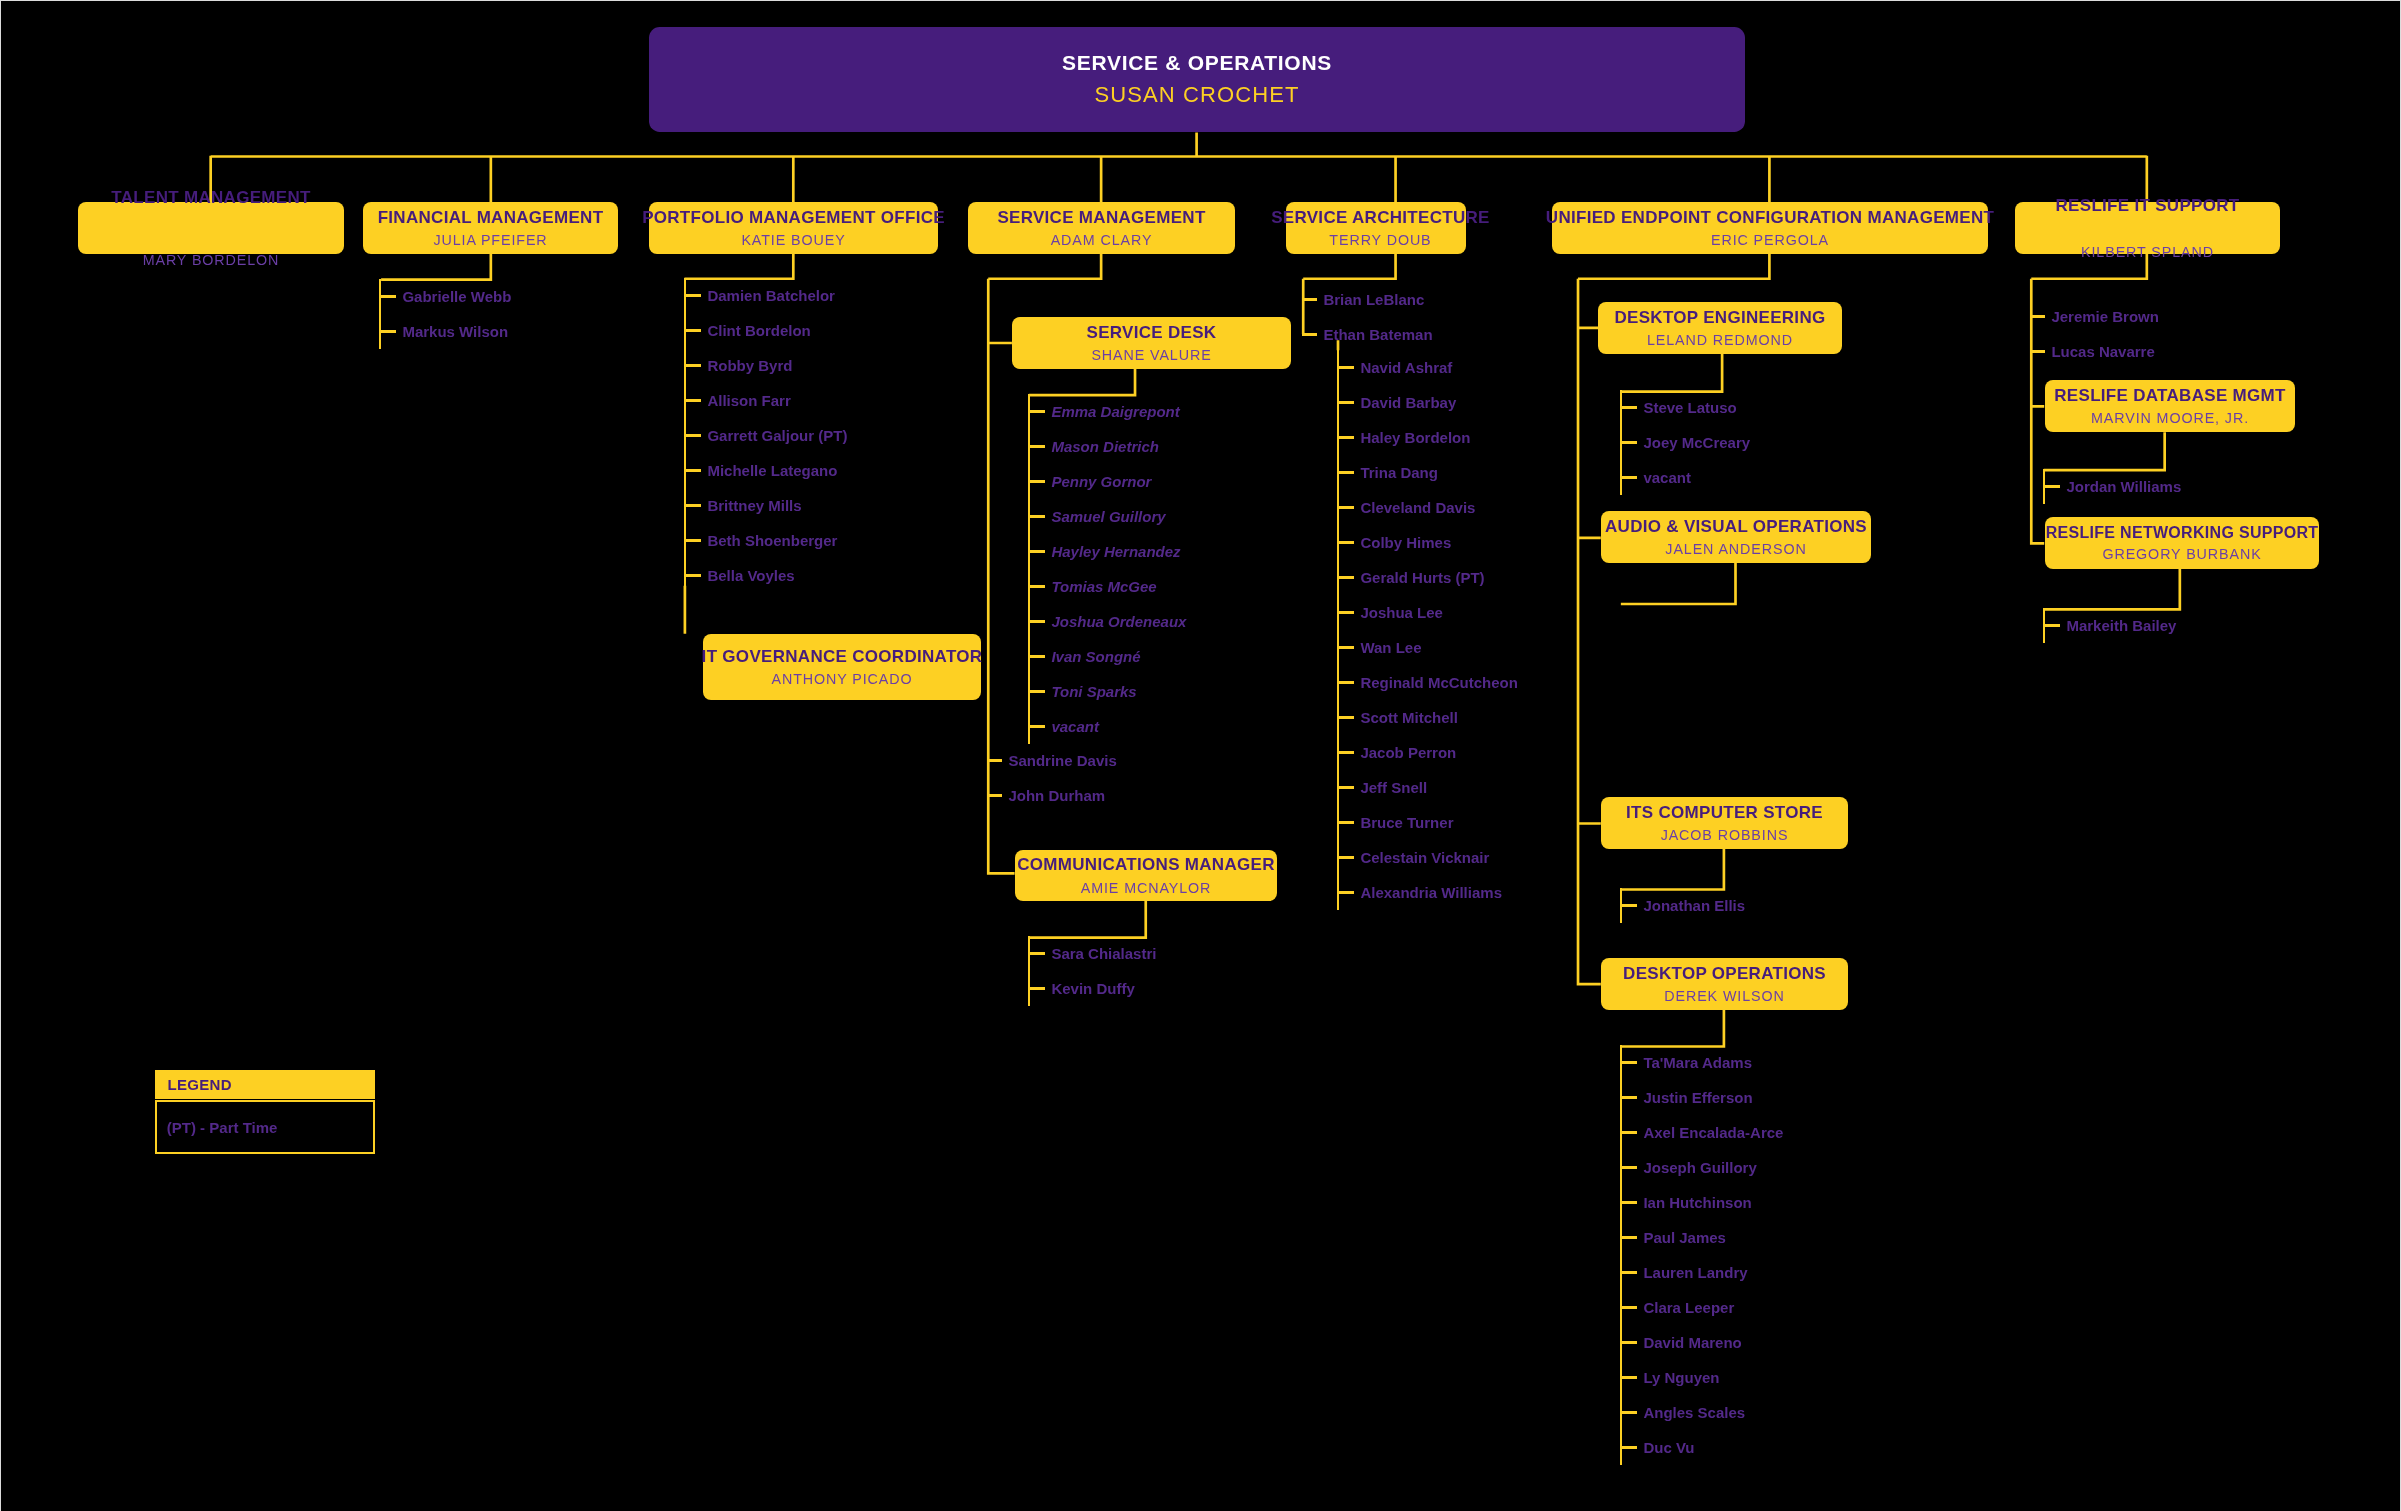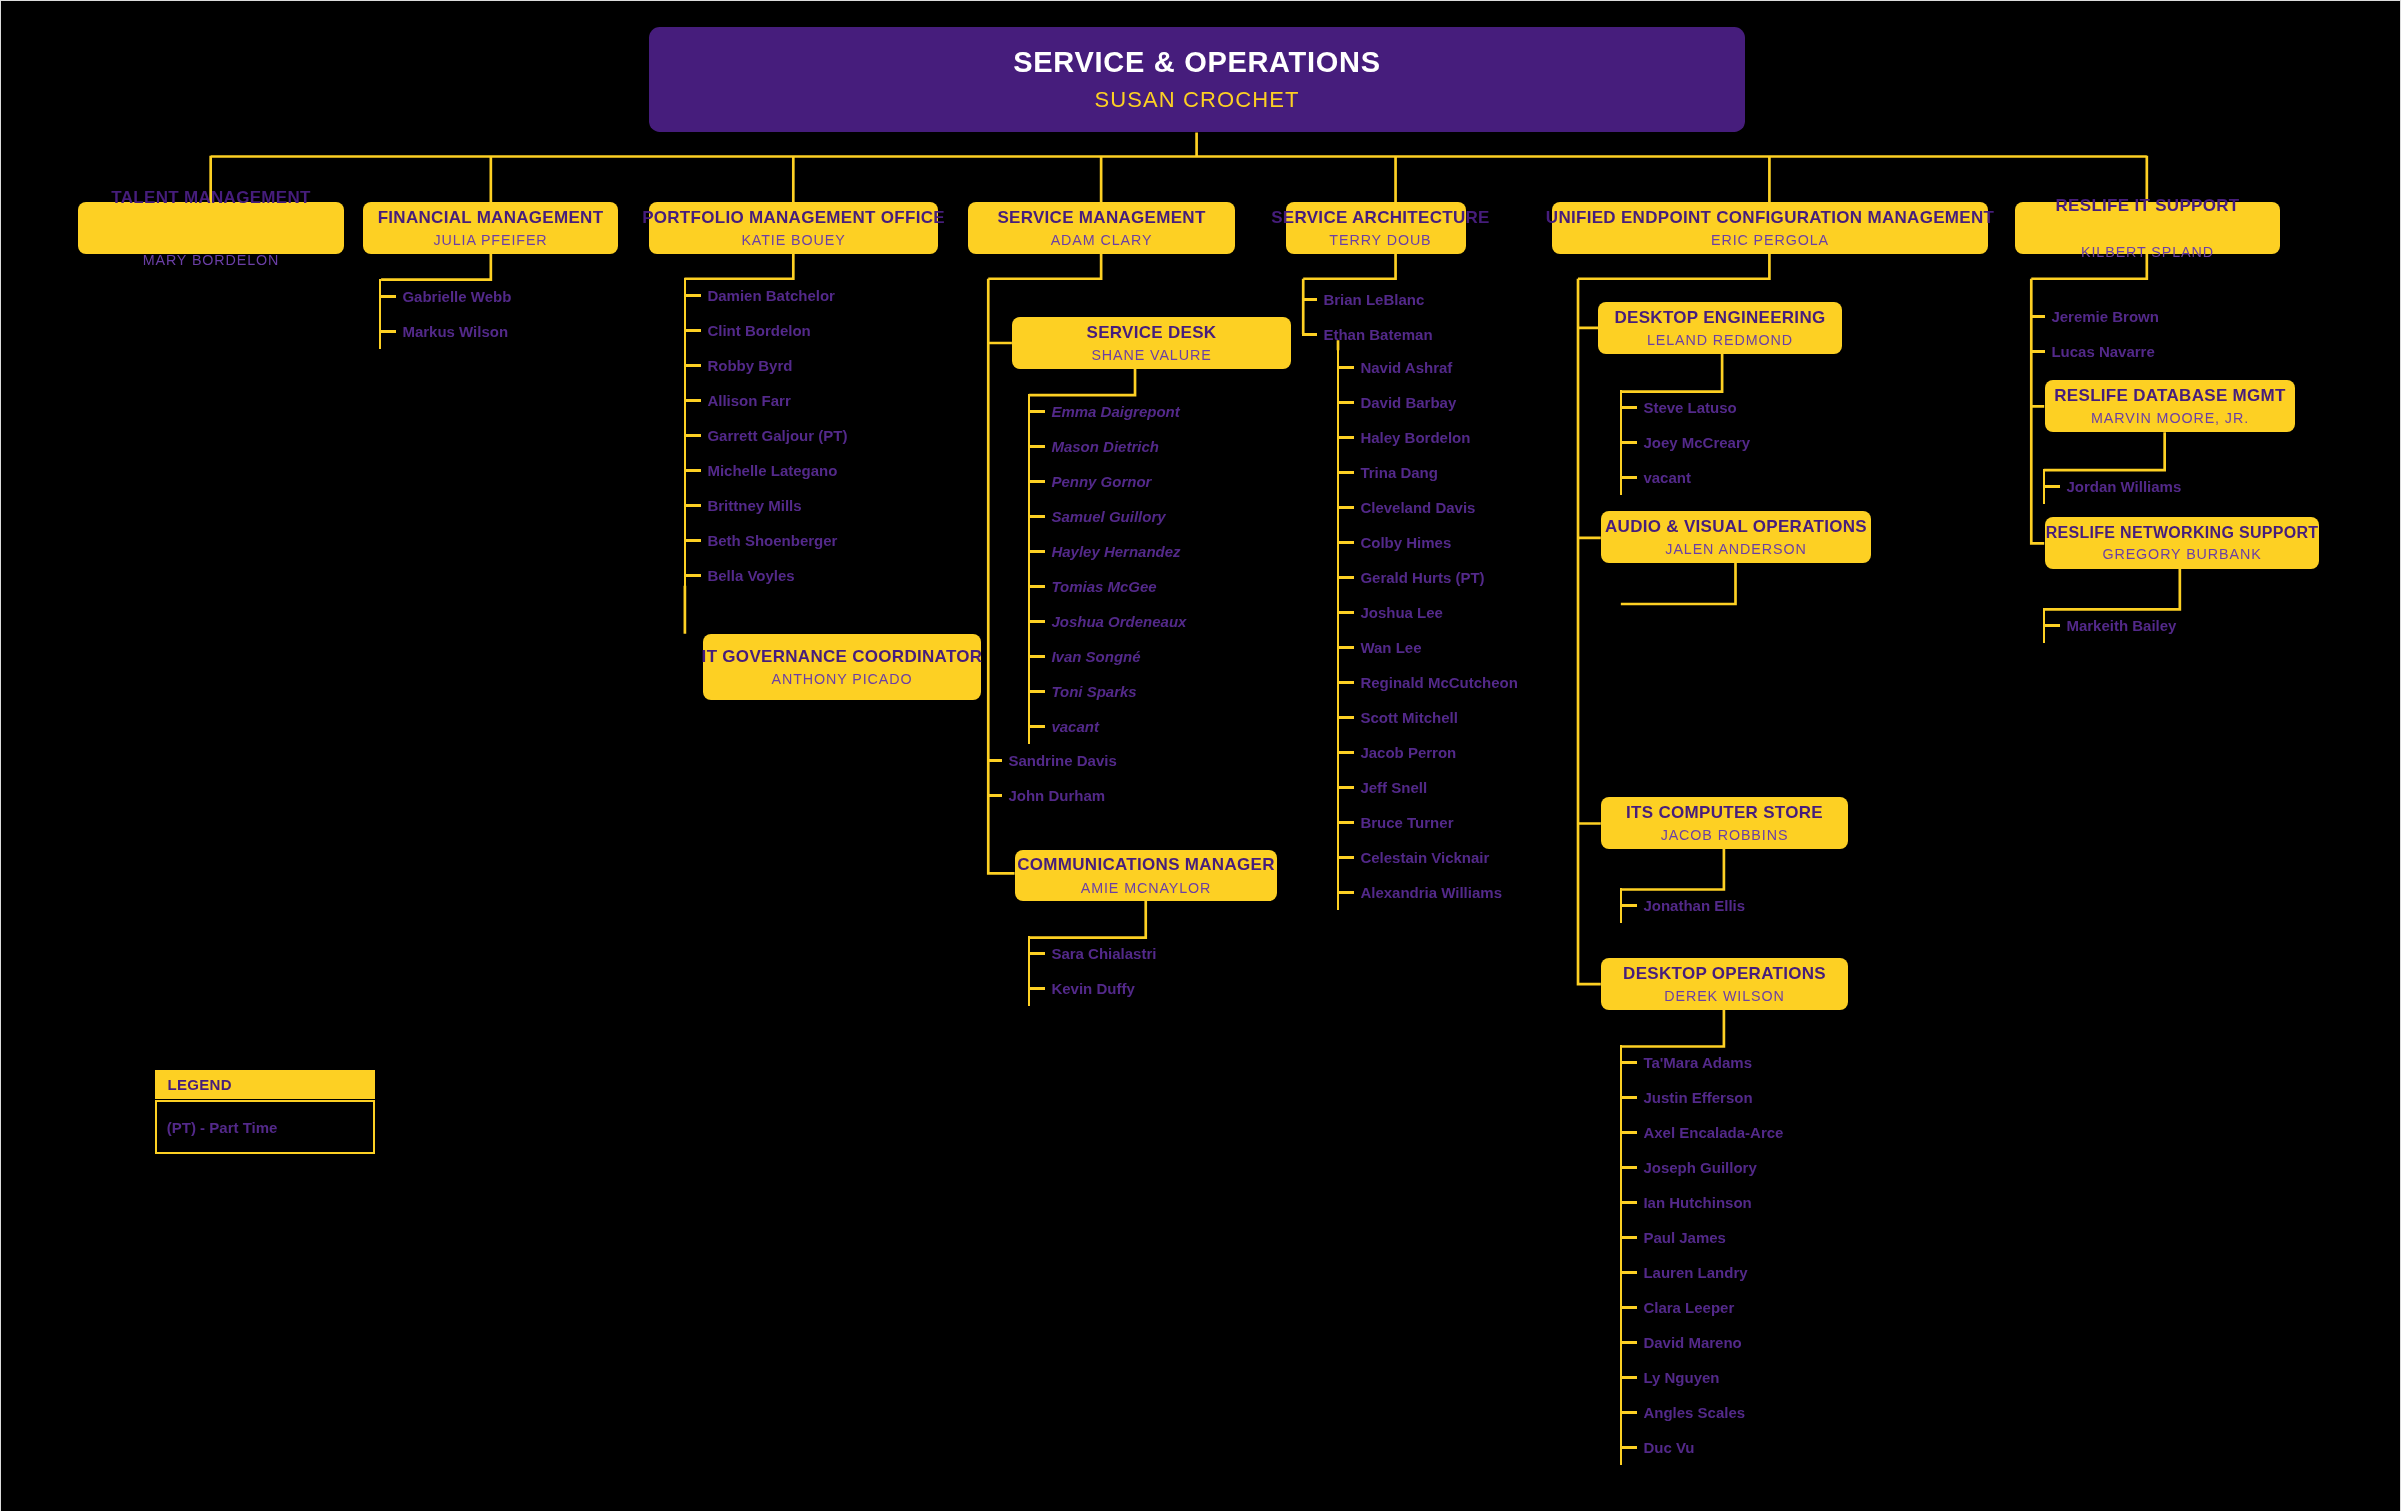--- a/index.html
+++ b/index.html
@@ -17,7 +17,7 @@
   .box .t{color:var(--purple,#461D7C);font-weight:700;font-size:17px;letter-spacing:0.3px;white-space:nowrap;}
   .box .n{color:var(--box_name_text,#6B3FA6);font-weight:400;font-size:14.3px;letter-spacing:0.9px;margin-top:4.5px;white-space:nowrap;}
   .box.root{background:var(--purple,#461D7C);border-radius:10.7px;}
-  .box.root .t{color:#ffffff;font-size:29px;letter-spacing:0.7px;}
+  .box.root .t{color:#ffffff;font-size:21px;letter-spacing:0.7px;}
   .box.root .n{color:var(--gold,#FDD023);font-size:22px;letter-spacing:1.1px;margin-top:7.1px;}
   ul.staff{
     position:absolute;margin:0;padding:0;list-style:none;

